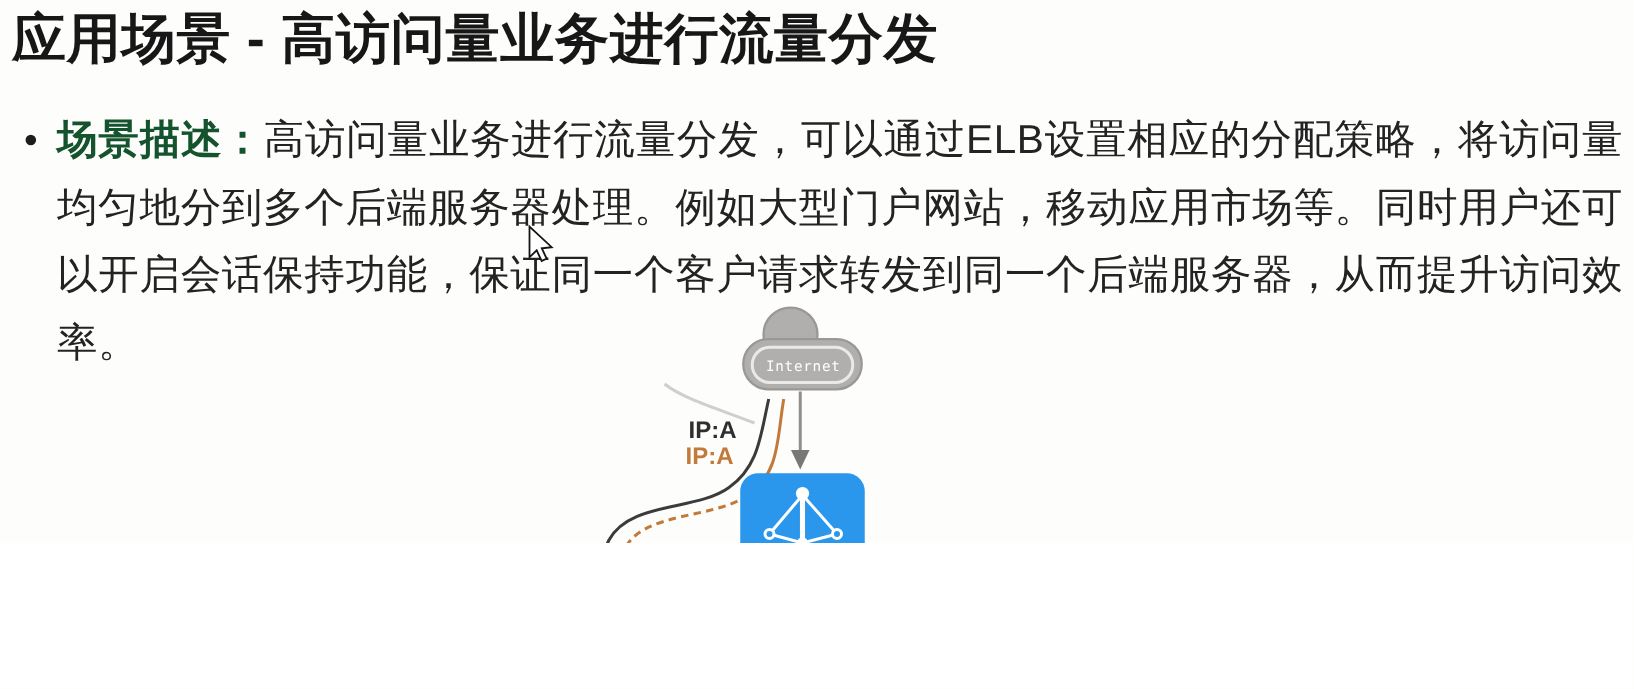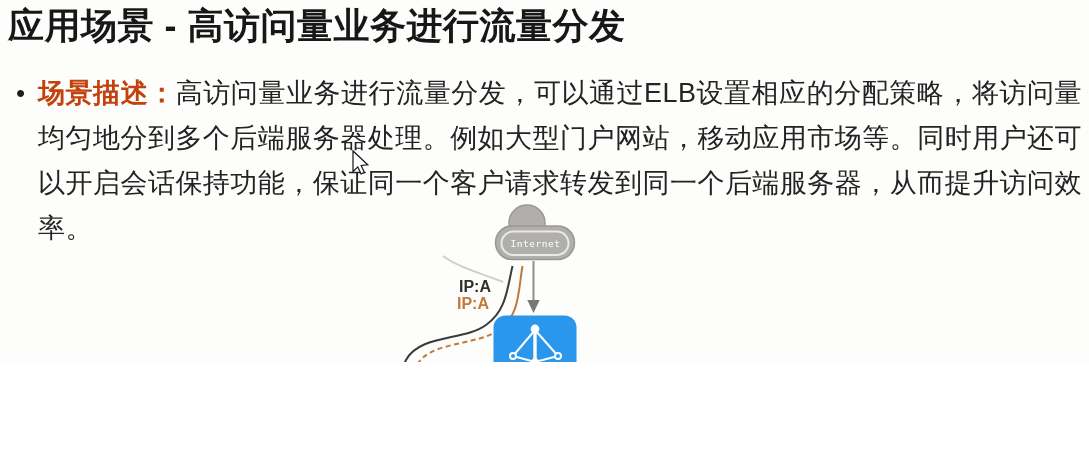--- a/index.html
+++ b/index.html
@@ -30,7 +30,7 @@
     letter-spacing:0.4px;
     text-align:justify;
   }
-  .bullet-text .label{font-weight:700;color:#c2410c;}
+  .bullet-text .label{font-weight:700;color:#14532d;}
   .diagram-svg{
     position:absolute;left:0;top:0;width:1089px;height:459px;
     pointer-events:none;

